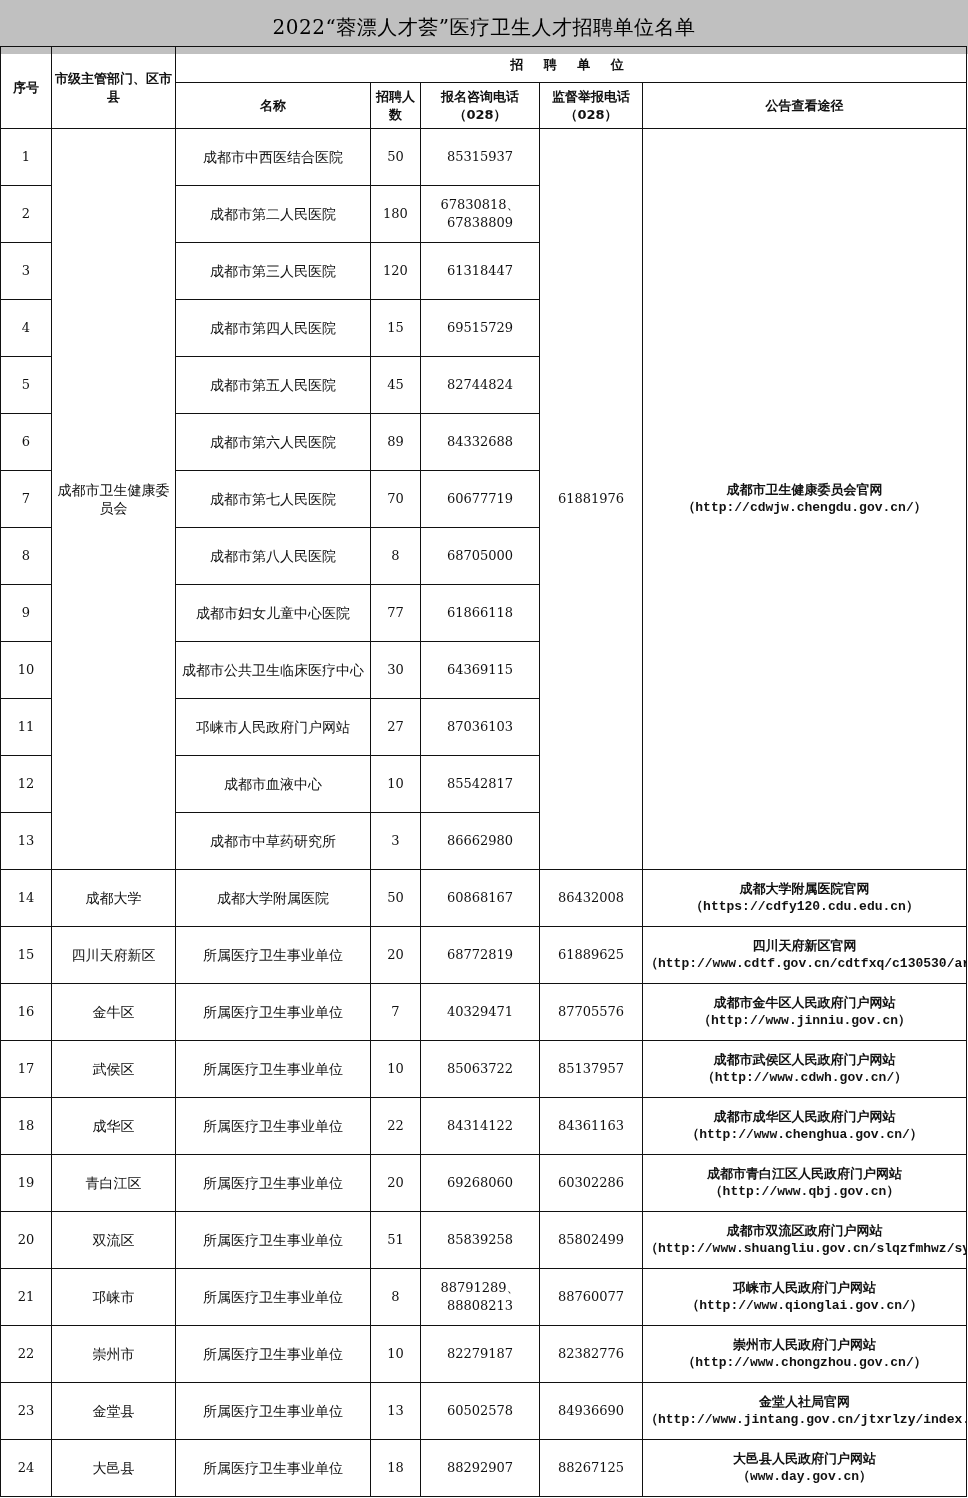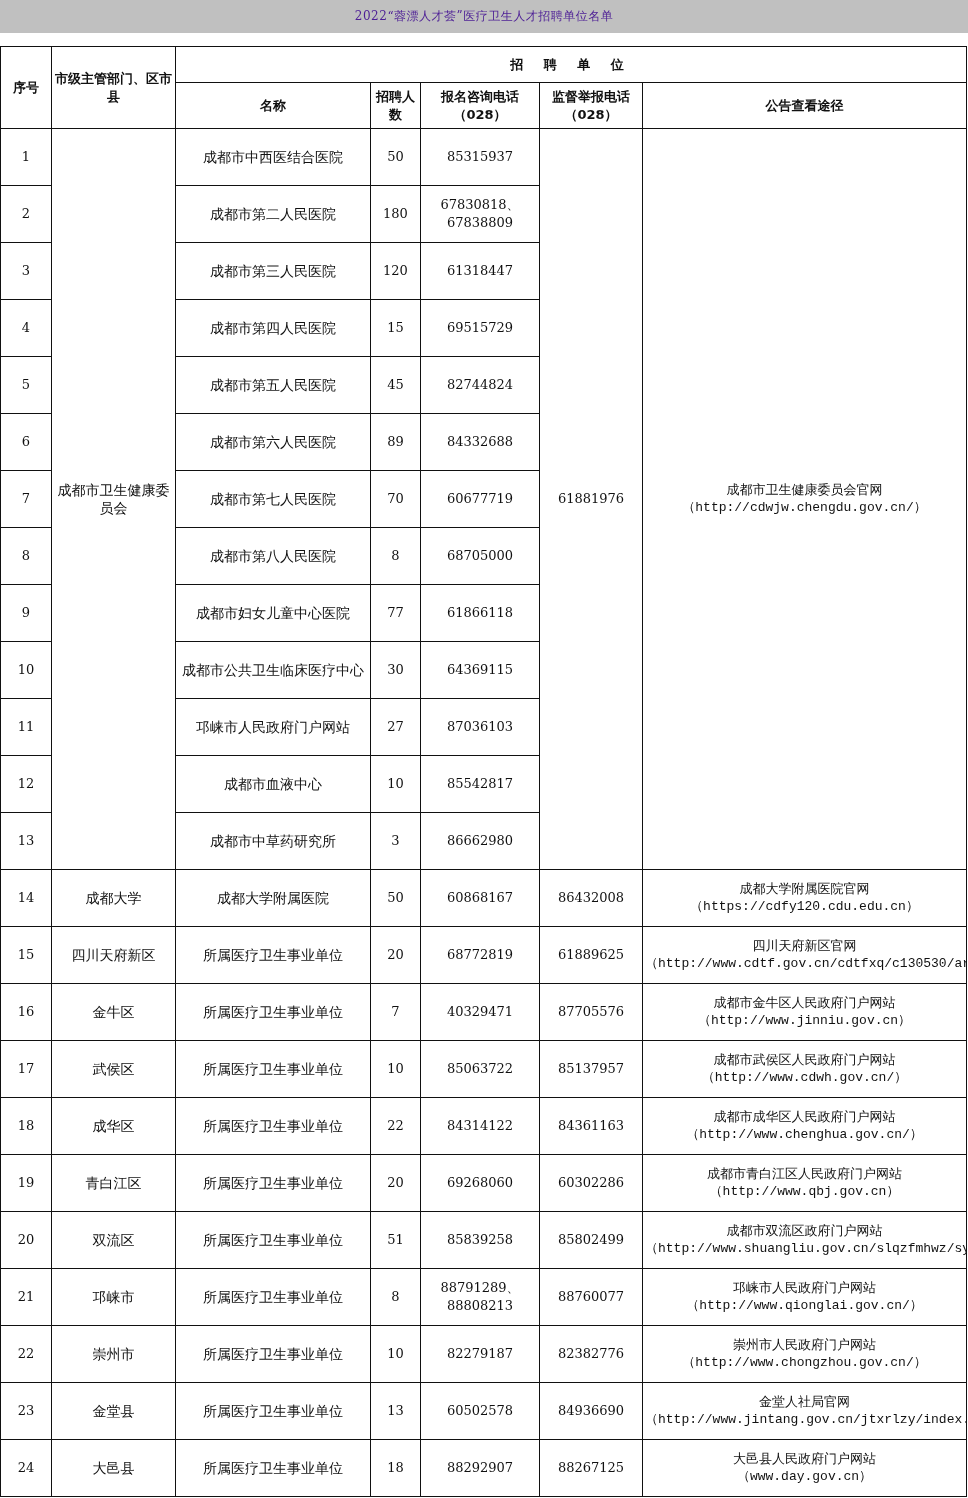--- a/index.html
+++ b/index.html
@@ -5,9 +5,9 @@
   html, body { margin: 0; padding: 0; background: #ffffff; }
   body { width: 968px; height: 1498px; position: relative; overflow: hidden;
          font-family: "DejaVu Serif", "Liberation Serif", serif; color: #111; }
-  .title-bar { position: absolute; left: 0; top: 0; width: 968px; height: 33px;
+  .title-bar { position: absolute; left: 0; top: 0; width: 968px; height: 54px;
                background: #c0c0c0; display: flex; align-items: center; justify-content: center;
-               font-size: 12px; color: #4c1d95; letter-spacing: 0.5px; }
+               font-size: 20px; color: #000000; letter-spacing: 0.5px; }
   table.grid { position: absolute; left: 0; top: 46px; border-collapse: collapse;
                table-layout: fixed; width: 966px; }
   table.grid td, table.grid th { border: 1.5px solid #111; text-align: center; vertical-align: middle;

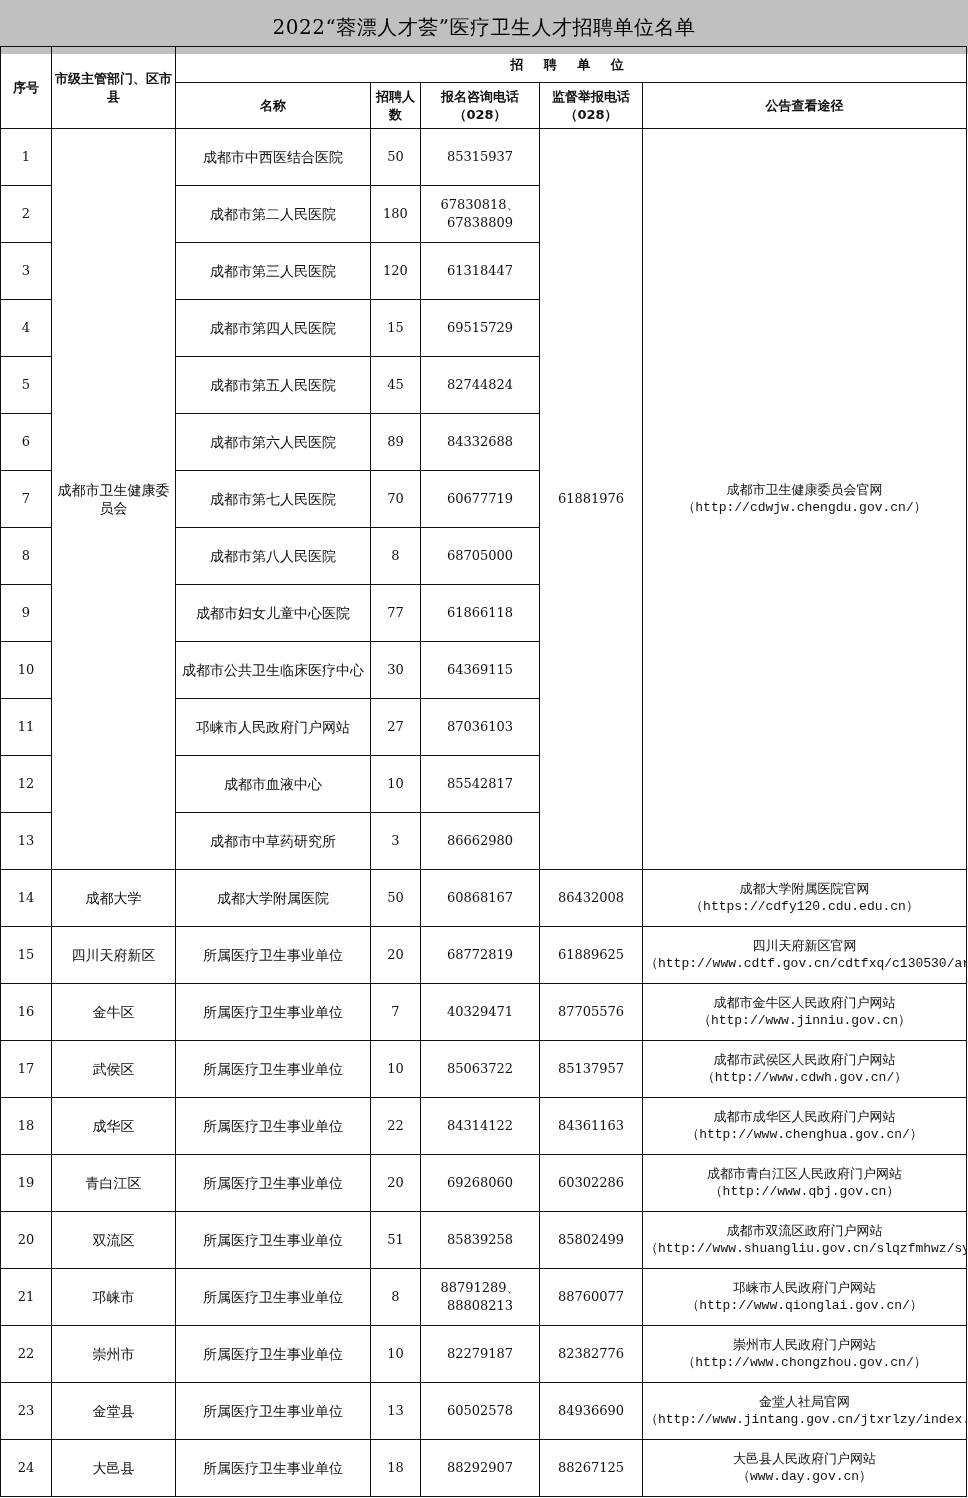--- a/index.html
+++ b/index.html
@@ -15,7 +15,7 @@
   th { font-family: "DejaVu Sans", "Liberation Sans", sans-serif; font-weight: bold; font-size: 13px; line-height: 18px; }
   td { font-size: 14px; line-height: 18px; font-family: "DejaVu Sans", "Liberation Sans", sans-serif; }
   td.num { font-family: "DejaVu Serif", "Liberation Serif", serif; font-size: 13px; }
-  td.url { font-size: 13px; line-height: 18px; }
+  td.url { font-size: 13px; line-height: 18px; font-weight: bold; }
   td.url .u { font-family: "Liberation Mono", "DejaVu Sans Mono", monospace; font-size: 13px; white-space: nowrap; }
   tr.hdr1 { height: 36px; }
   tr.hdr2 { height: 46px; margin-top: 40px; }

